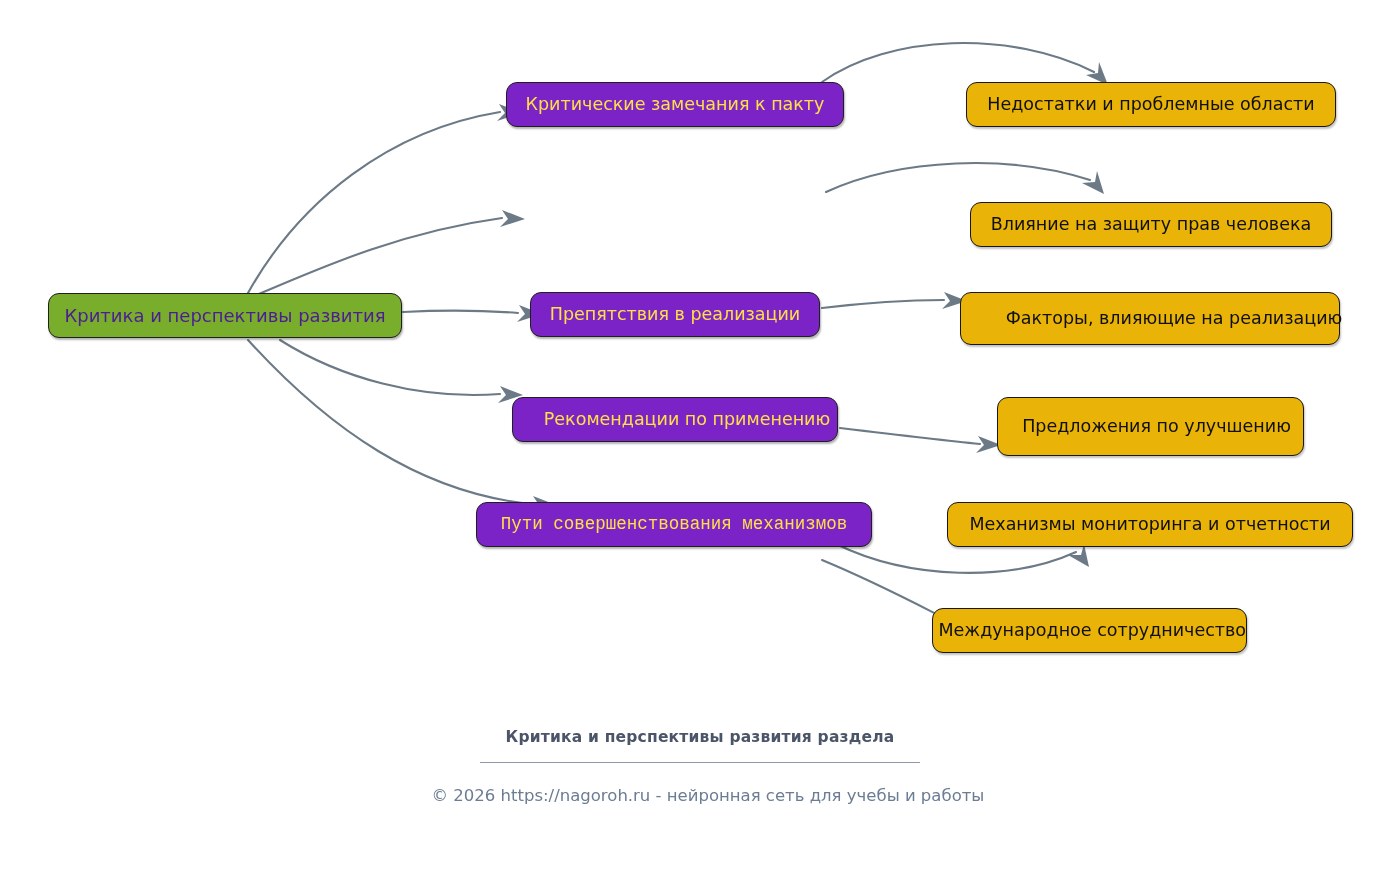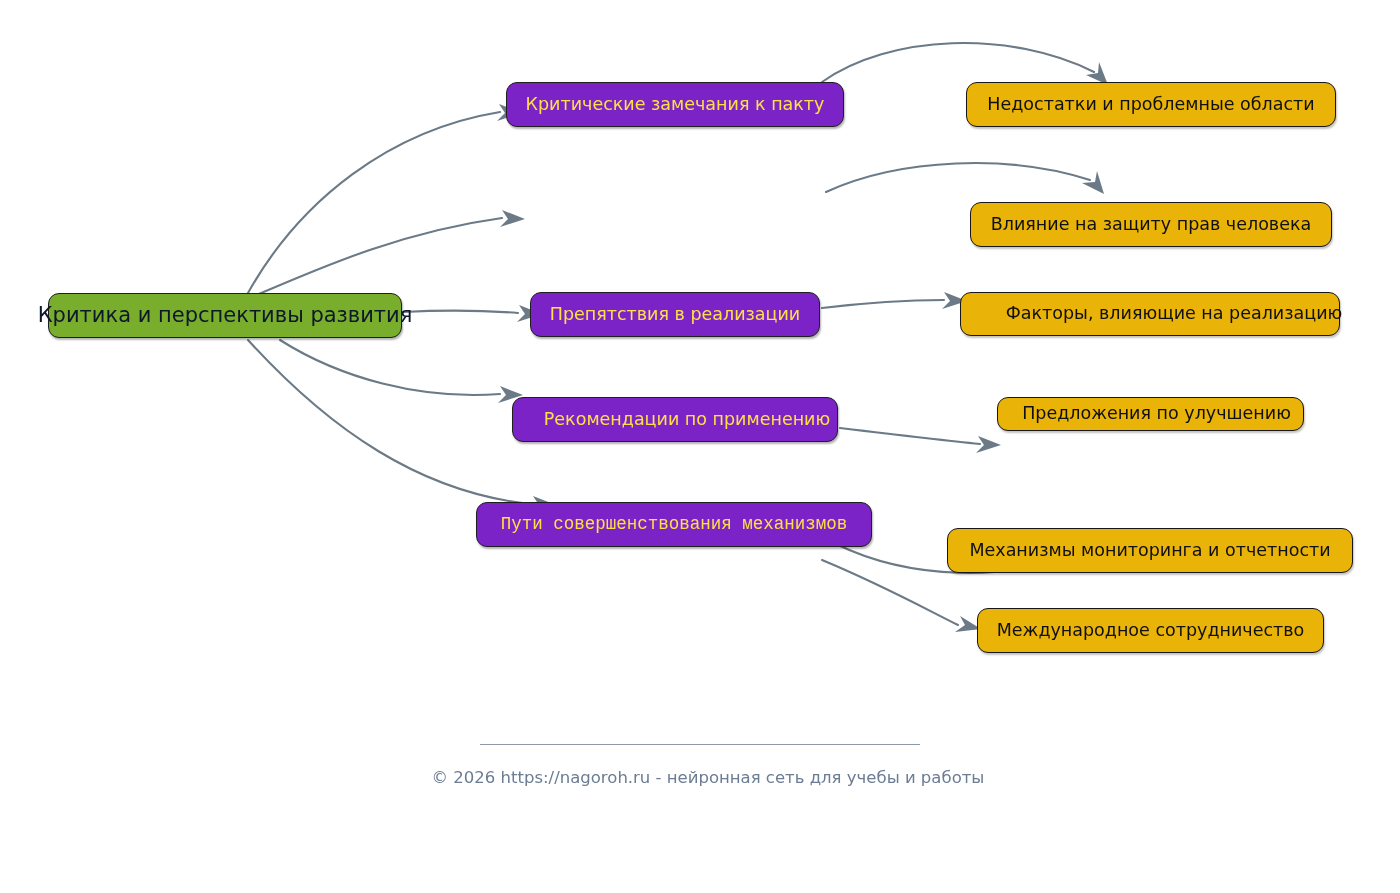--- a/index.html
+++ b/index.html
@@ -62,8 +62,8 @@
     box-shadow: 1px 2px 2px rgba(0,0,0,0.30);
   }
   .node-root .node-label {
-    color: #0f172a;
-    font-size: 21px;
+    color: #4c1d95;
+    font-size: 18px;
   }
   .node-branch {
     background: #7c23c8;

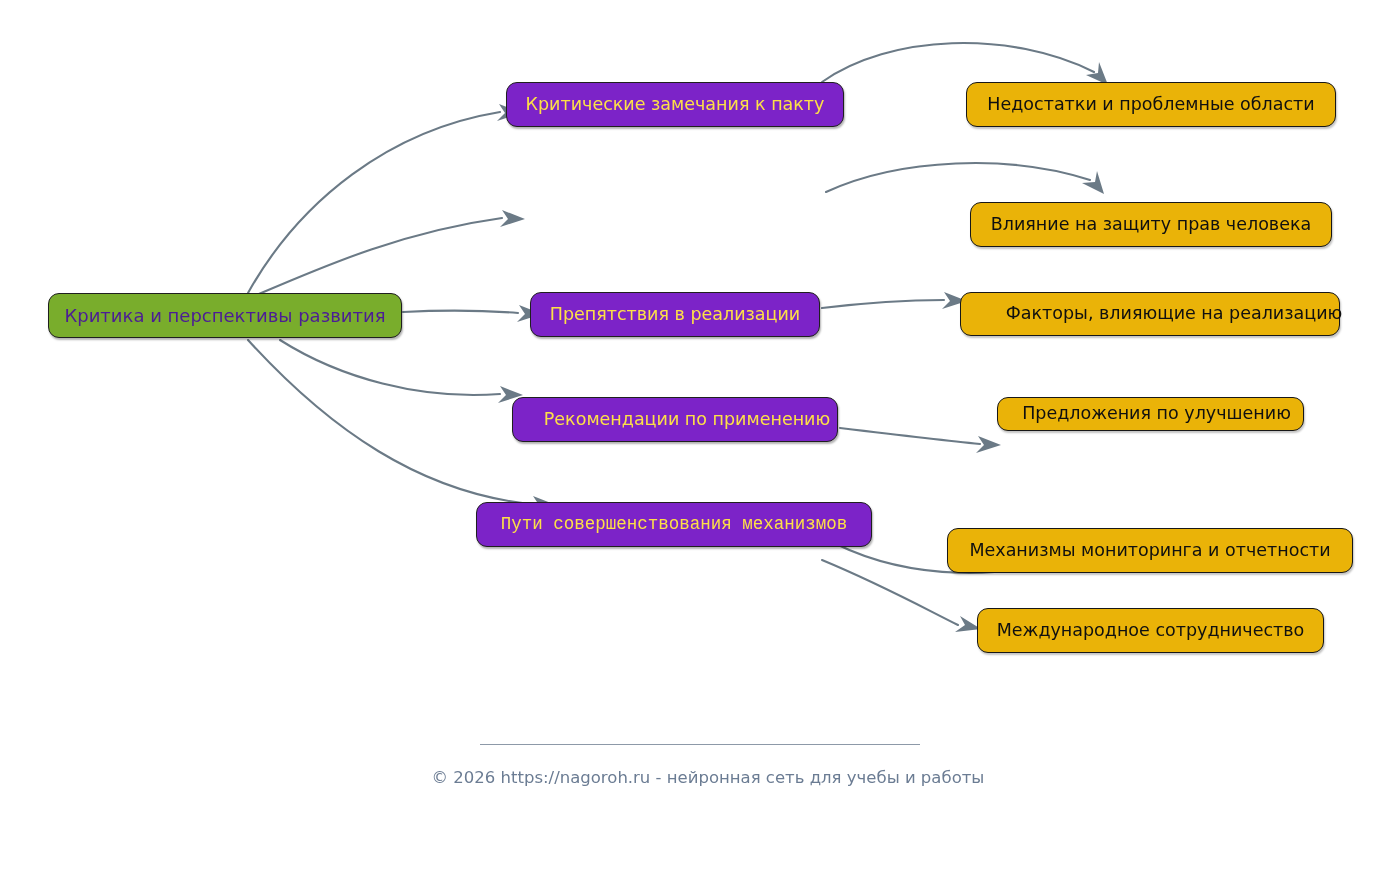--- a/index.html
+++ b/index.html
@@ -199,7 +199,7 @@
     <span class="node-label">Препятствия в реализации</span>
   </div>
 
-  <div class="node node-leaf" style="left:960px; top:292px; width:380px; height:44px;padding-left:48px;">
+  <div class="node node-leaf" style="left:960px; top:292px; width:380px; height:53px;padding-left:48px;">
     <span class="node-label">Факторы, влияющие на реализацию</span>
   </div>
 

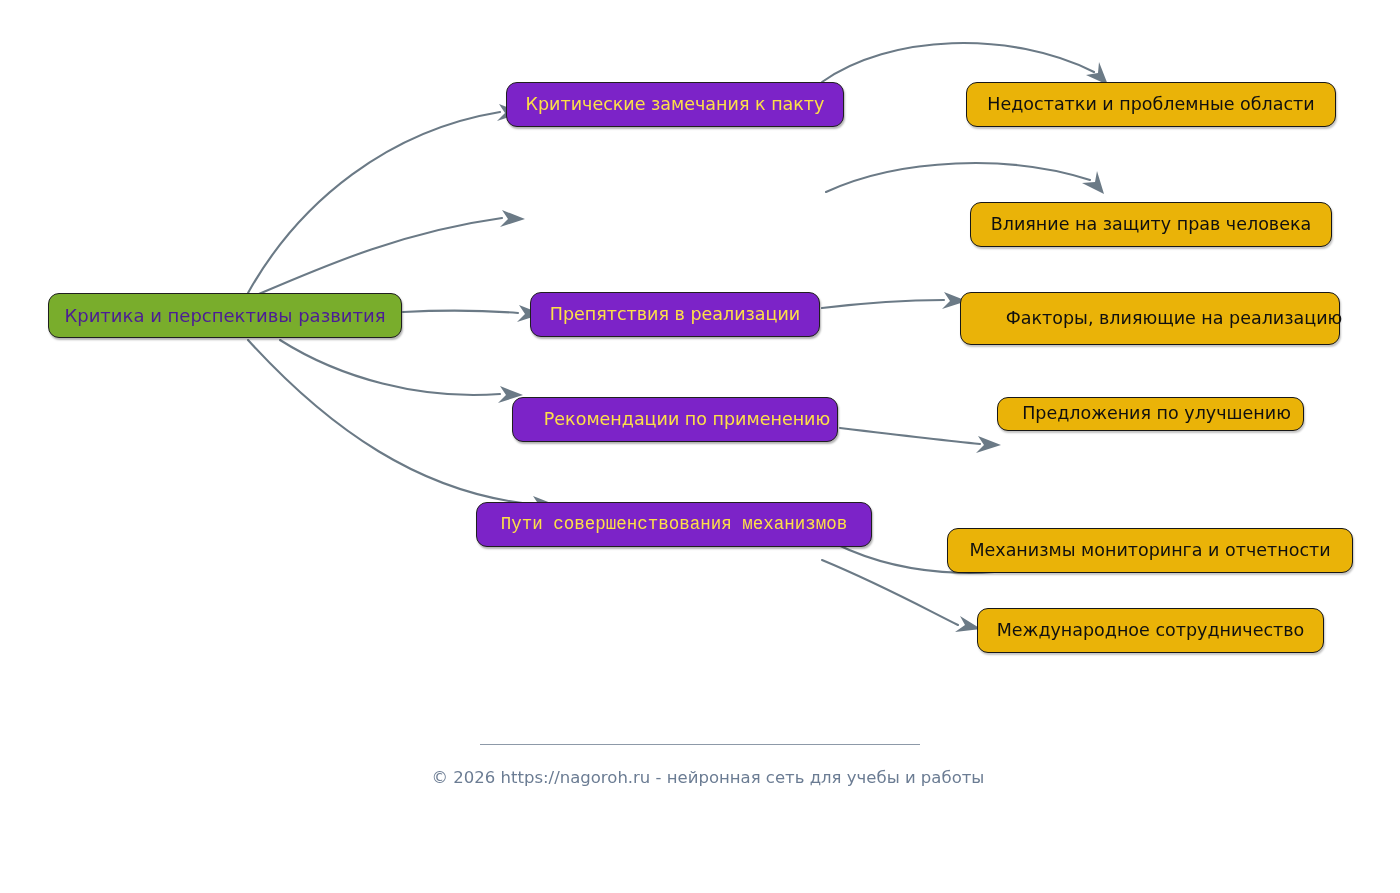--- a/index.html
+++ b/index.html
@@ -207,7 +207,7 @@
     <span class="node-label">Рекомендации по применению</span>
   </div>
 
-  <div class="node node-leaf" style="left:997px; top:397px; width:307px; height:34px;padding-left:12px;">
+  <div class="node node-leaf" style="left:997px; top:397px; width:307px; height:59px;padding-left:12px;">
     <span class="node-label">Предложения по улучшению</span>
   </div>
 

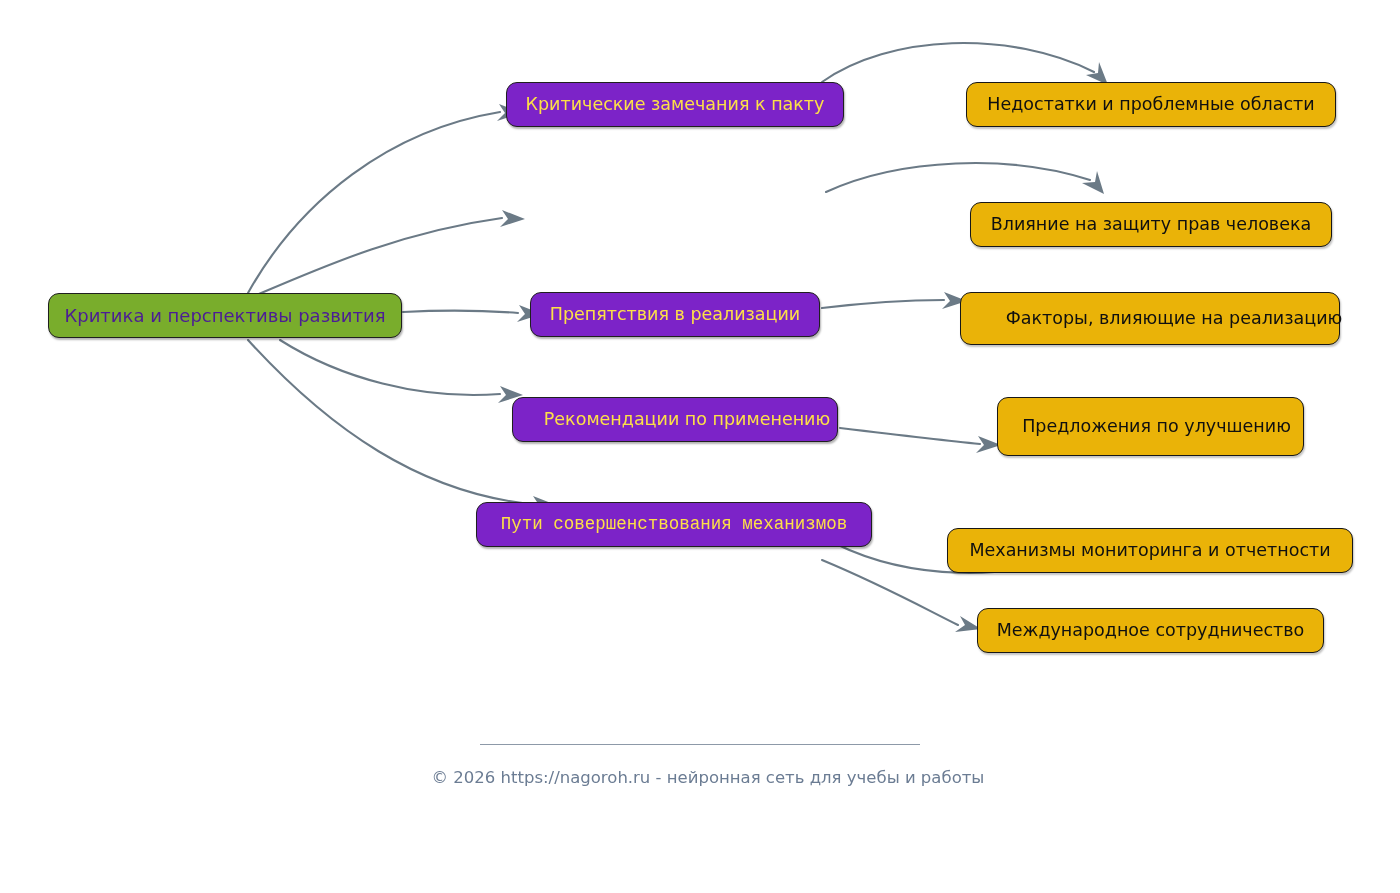--- a/index.html
+++ b/index.html
@@ -215,7 +215,7 @@
     <span class="node-label">Пути совершенствования механизмов</span>
   </div>
 
-  <div class="node node-leaf" style="left:947px; top:528px; width:406px; height:45px;">
+  <div class="node node-leaf" style="left:947px; top:502px; width:406px; height:45px;">
     <span class="node-label">Механизмы мониторинга и отчетности</span>
   </div>
 

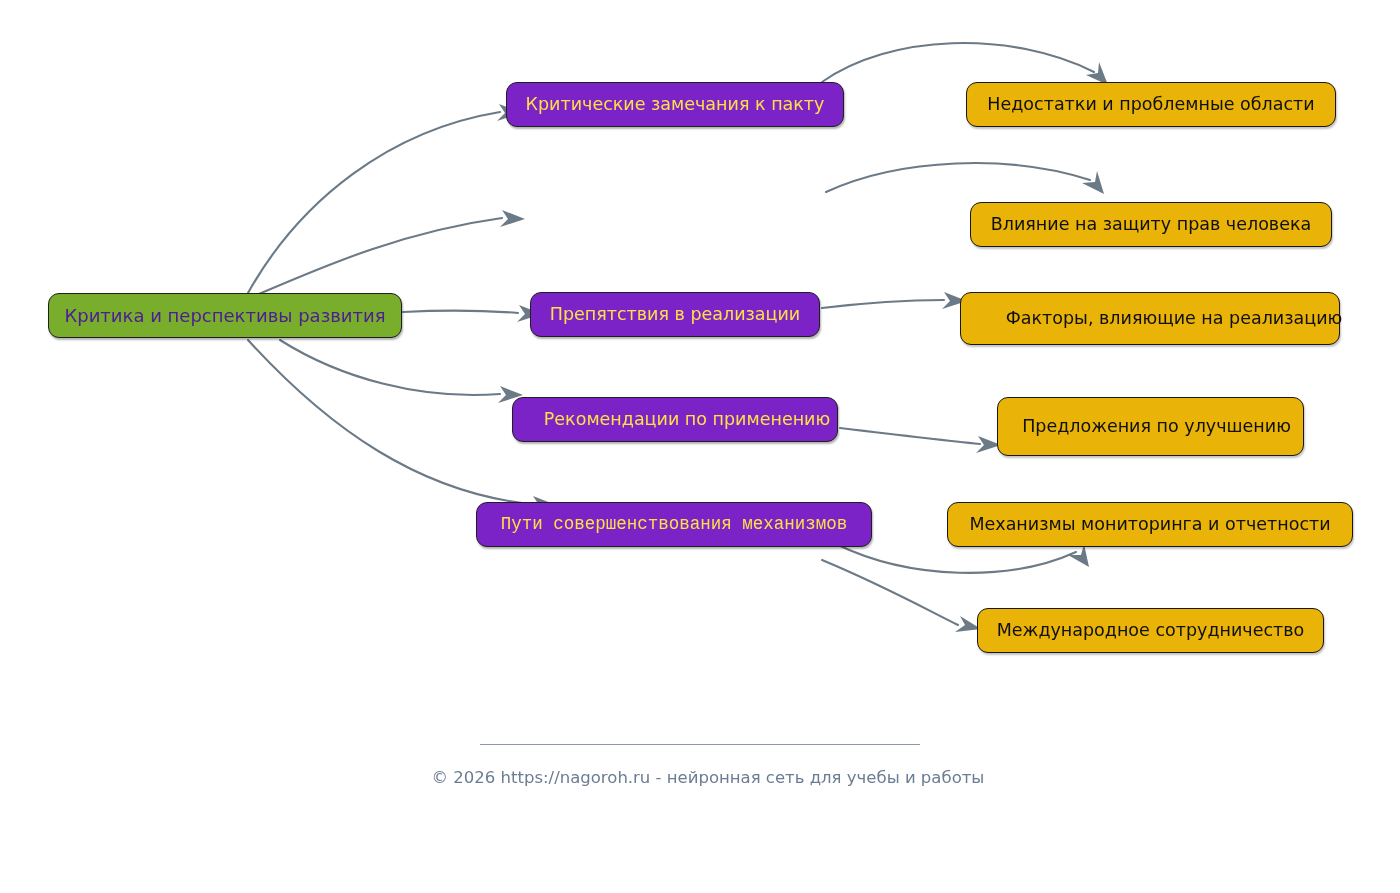--- a/index.html
+++ b/index.html
@@ -219,7 +219,7 @@
     <span class="node-label">Механизмы мониторинга и отчетности</span>
   </div>
 
-  <div class="node node-leaf" style="left:977px; top:608px; width:347px; height:45px;">
+  <div class="node node-leaf" style="left:932px; top:608px; width:315px; height:45px;justify-content:flex-end;">
     <span class="node-label">Международное сотрудничество</span>
   </div>
 

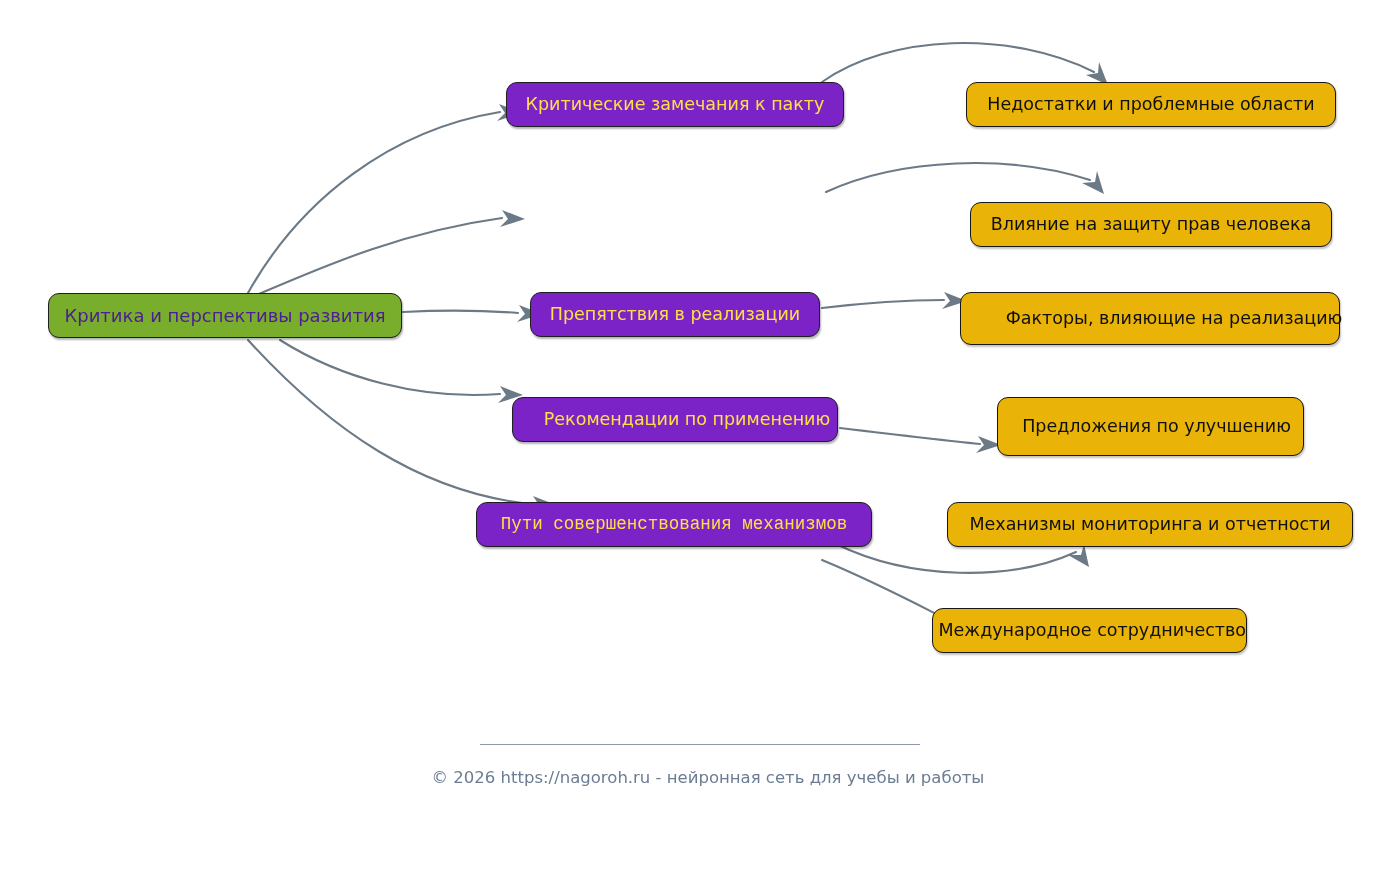--- a/index.html
+++ b/index.html
@@ -224,6 +224,7 @@
   </div>
 
   <div class="footer">
+    <p class="footer-title">Критика и перспективы развития раздела</p>
     <hr class="footer-rule">
     <p class="footer-copyright">© 2026 https://nagoroh.ru - нейронная сеть для учебы и работы</p>
   </div>

